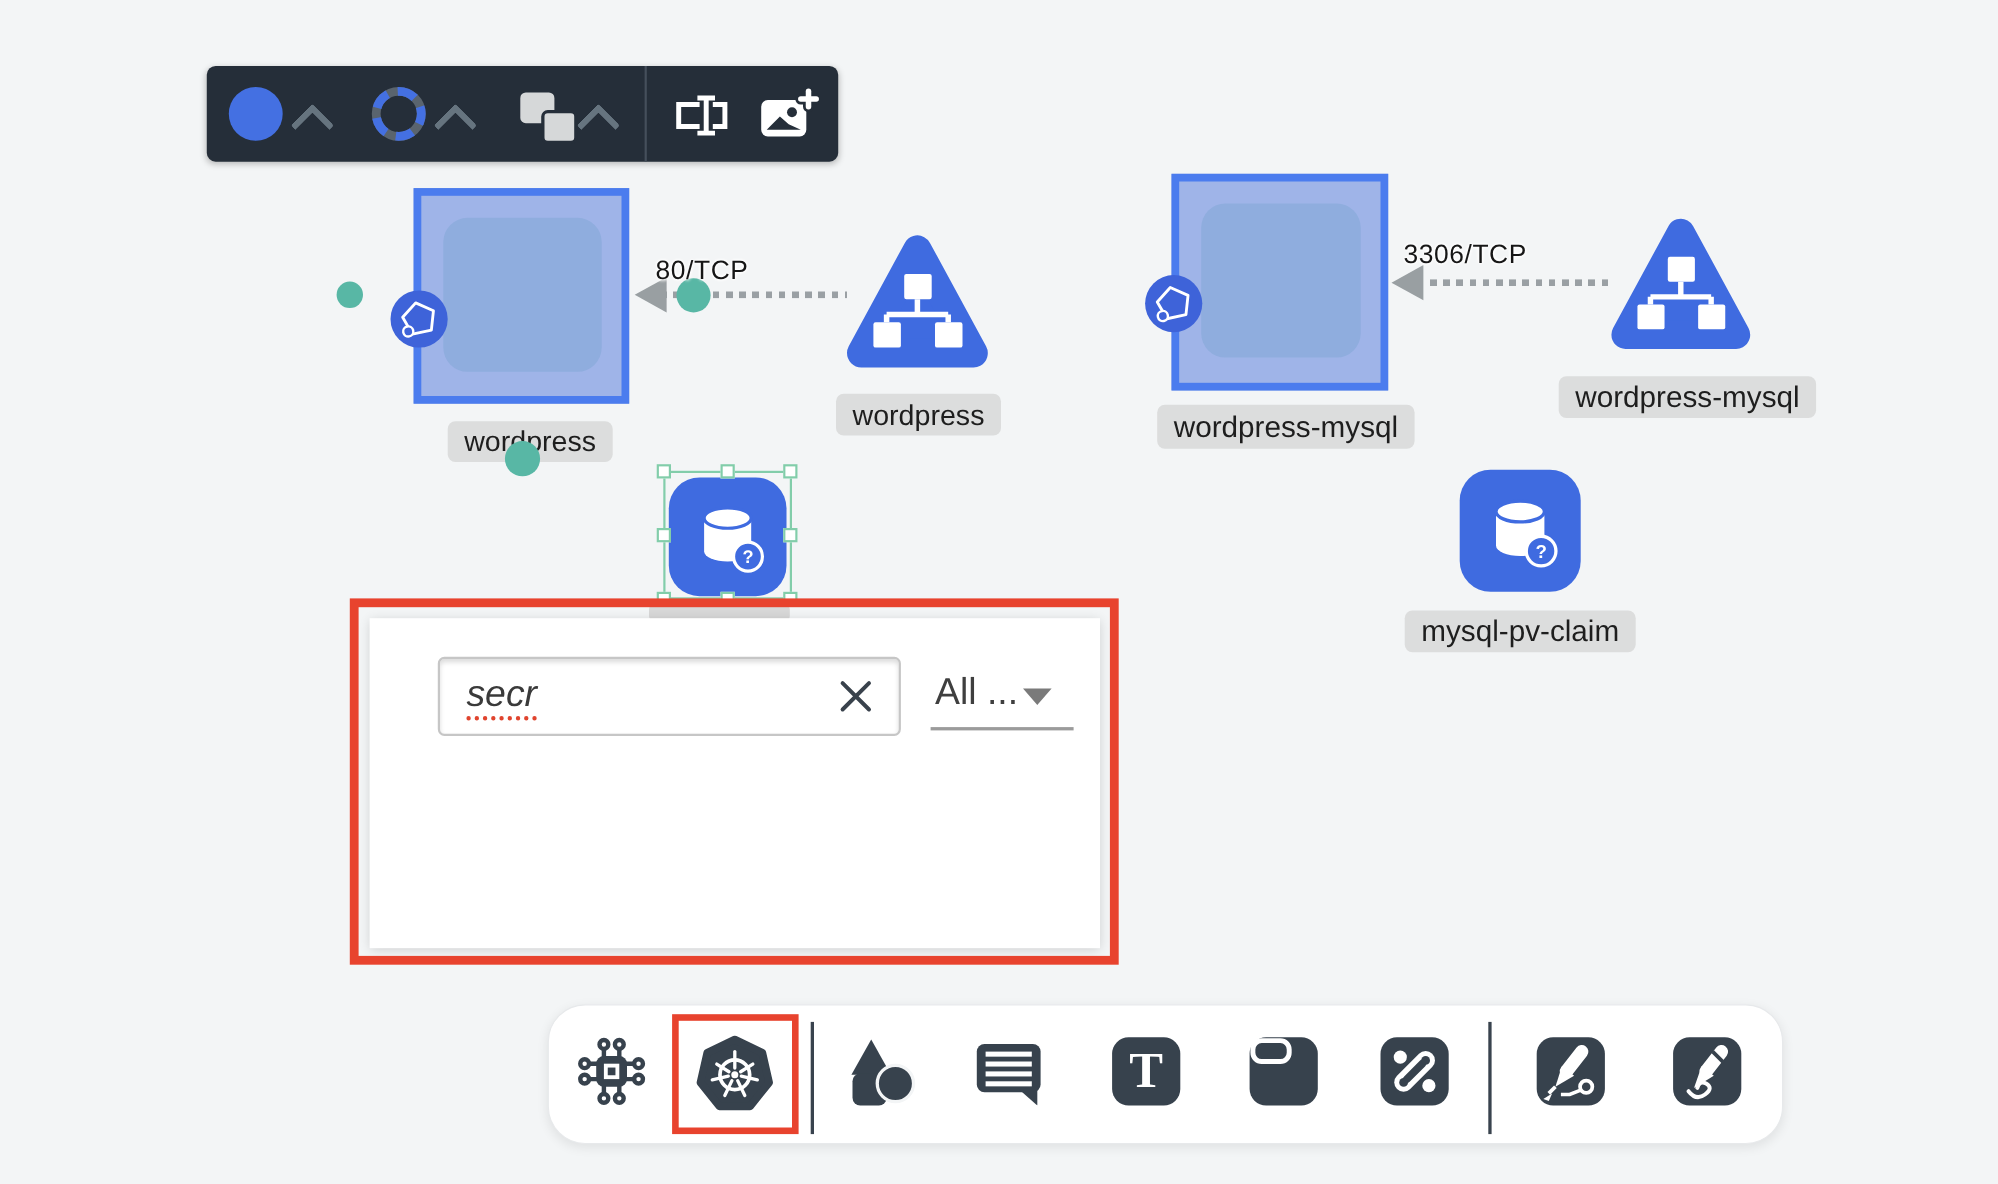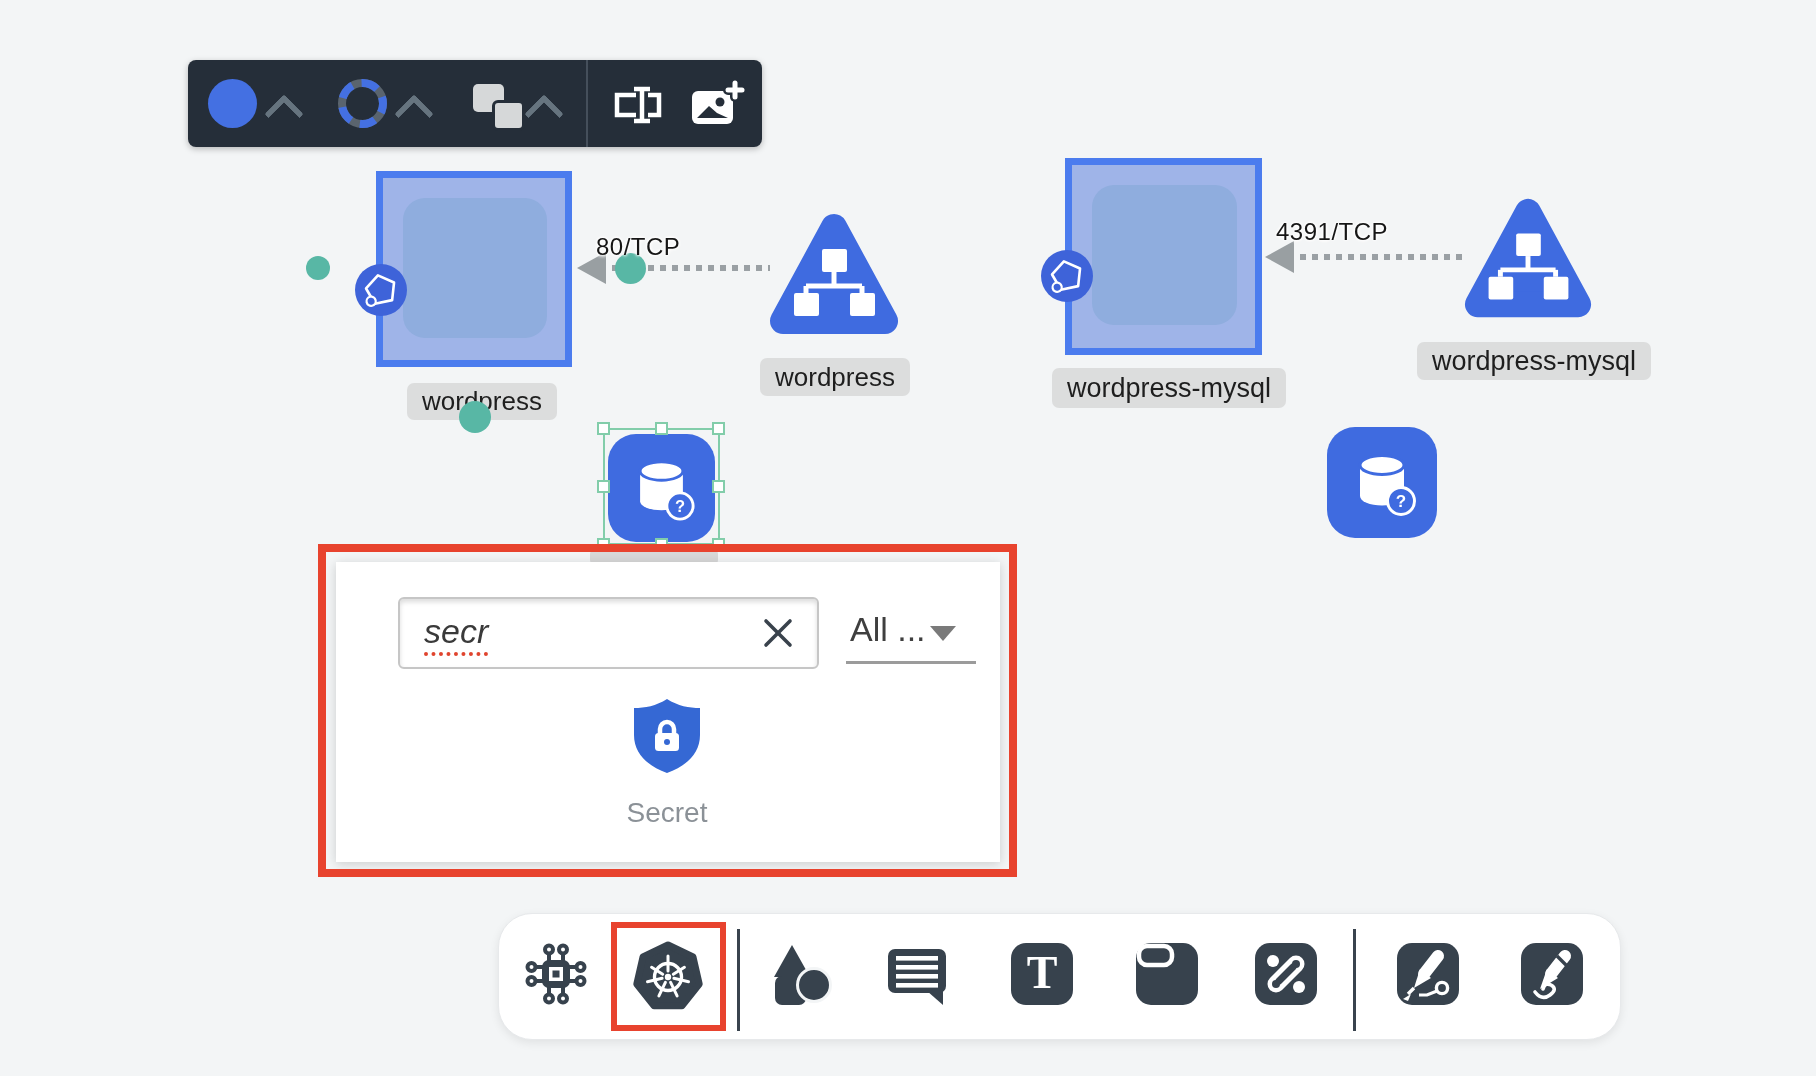--- a/index.html
+++ b/index.html
@@ -178,7 +178,7 @@
 
   <div class="edge-line" id="edge2-line"></div>
   <div class="arrowhead" id="edge2-arrow"></div>
-  <div class="edge-label" id="edge2-label">4391/TCP</div>
+  <div class="edge-label" id="edge2-label">3306/TCP</div>
 
   <svg class="svc-triangle" id="svc2" width="136" height="136" viewBox="0 0 138 138">
     <path d="M69 20 L120 114 L18 114 Z" fill="#3f6be0" stroke="#3f6be0" stroke-width="26" stroke-linejoin="round"></path>

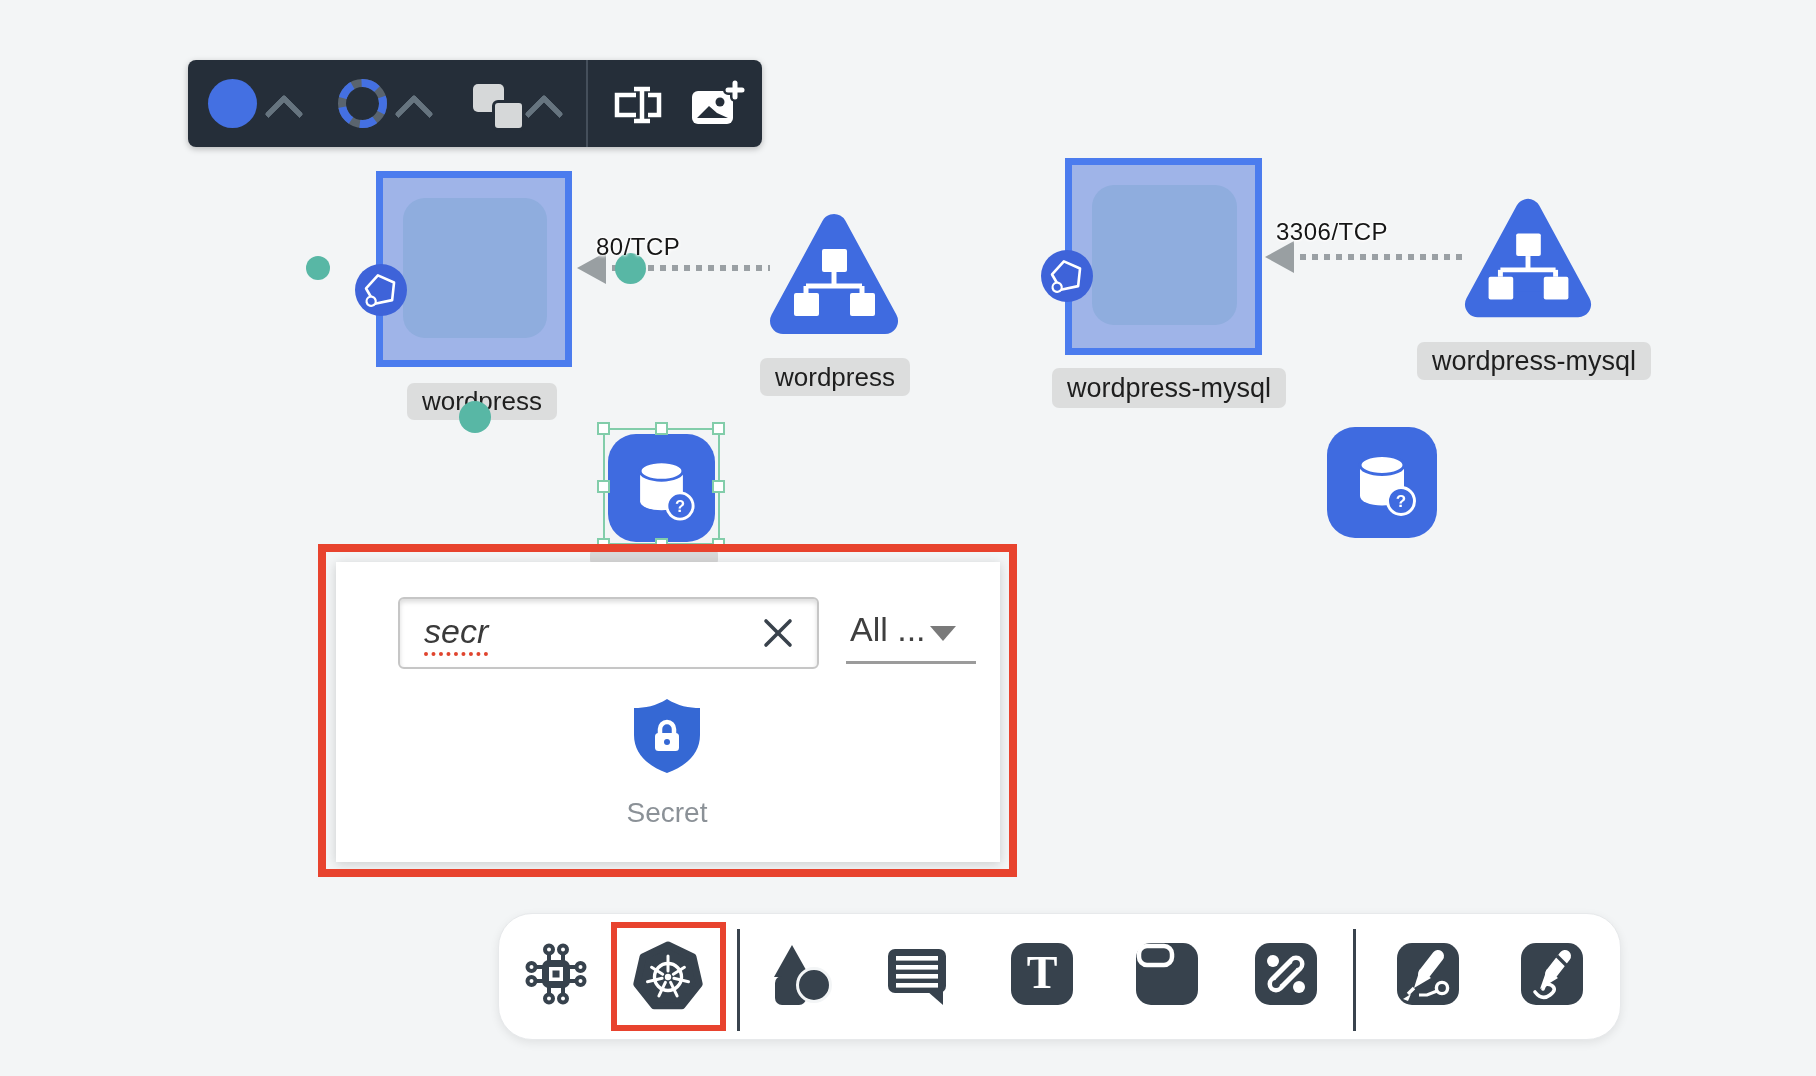--- a/index.html
+++ b/index.html
@@ -204,6 +204,7 @@
       <text x="74" y="80" font-size="17" font-weight="bold" fill="#fff" text-anchor="middle" font-family="Liberation Sans, sans-serif">?</text>
     </svg>
   </div>
+  <div class="chip" id="pvc-label">mysql-pv-claim</div>
 
   <div id="hidden-label-sliver"></div>
   <div id="sel-outline"></div>

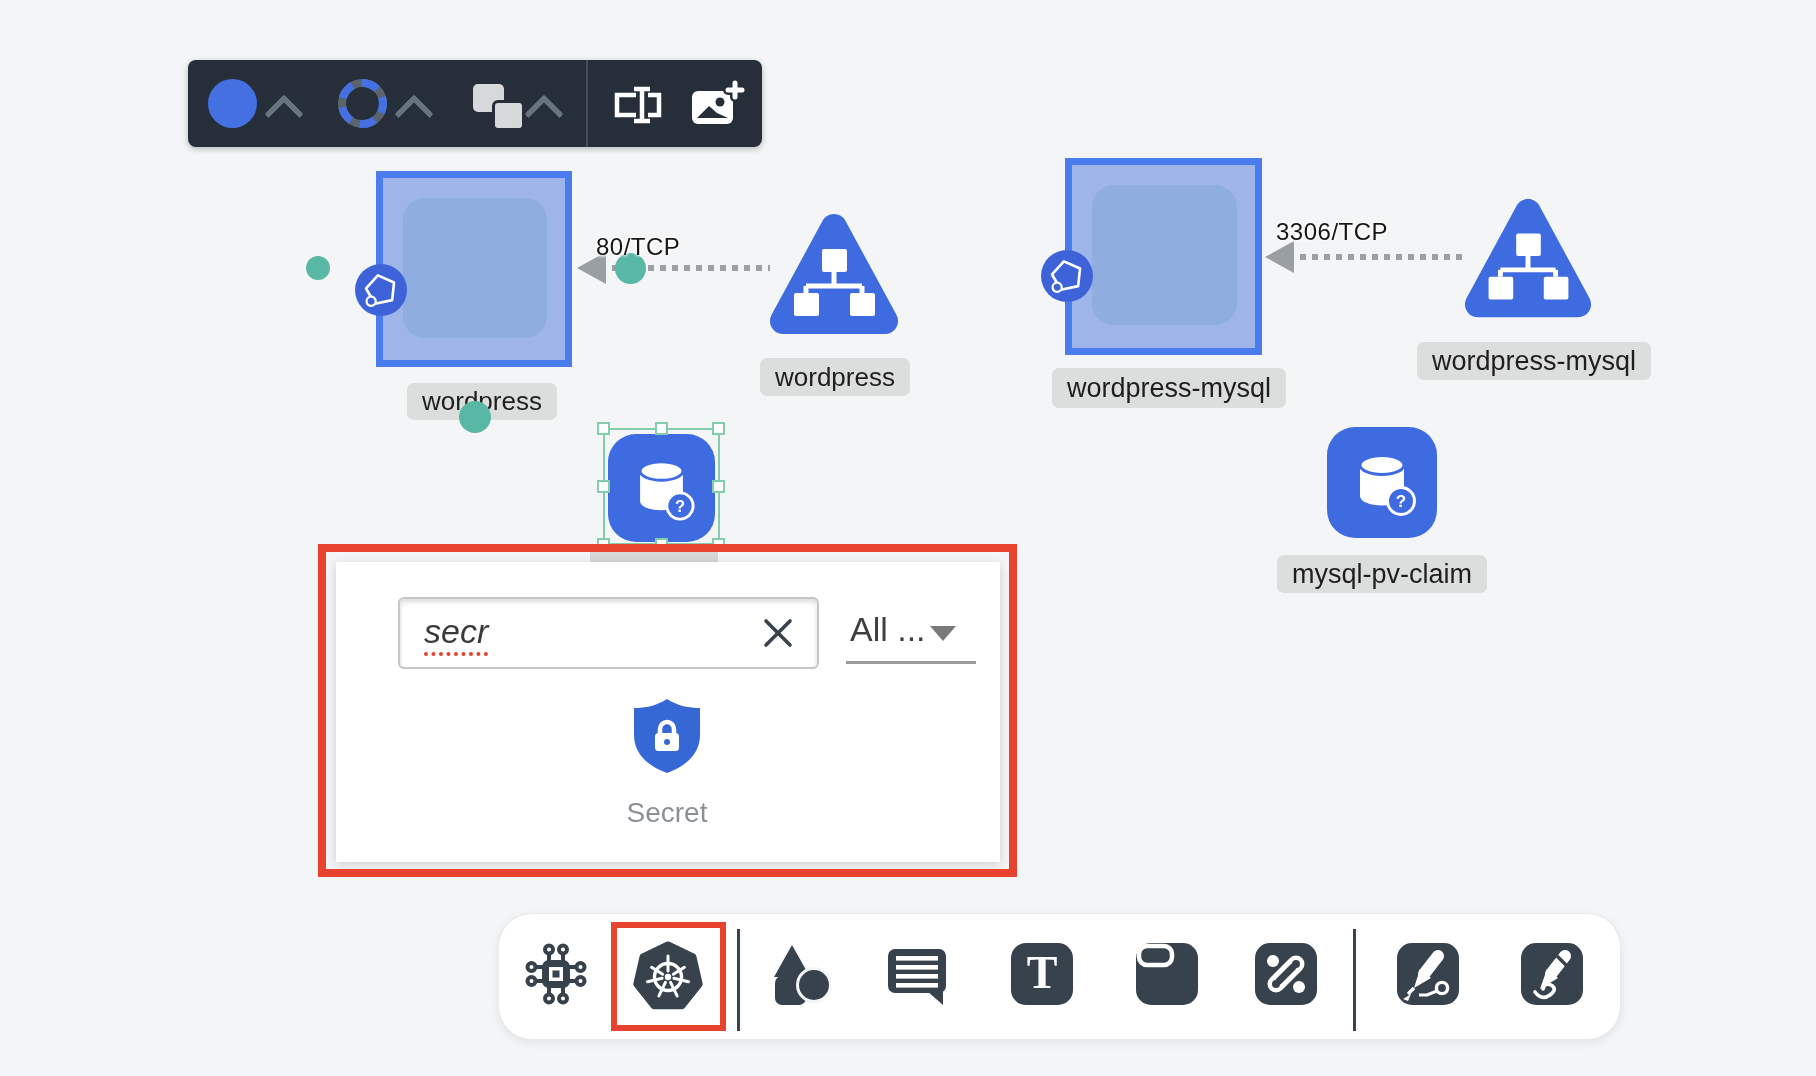--- a/index.html
+++ b/index.html
@@ -239,15 +239,6 @@
     <div id="filter-caret"></div>
   </div>
   <div id="filter-underline"></div>
-  <div id="result-item">
-    <svg width="74" height="78" viewBox="0 0 72 78">
-      <path d="M36 2 C47 9 58 11 69 11 L69 38 C69 57 55 69 36 76 C17 69 3 57 3 38 L3 11 C14 11 25 9 36 2 Z" fill="#3568d4"></path>
-      <path d="M29 38 v-6 a7 7 0 0 1 14 0 v6" stroke="#fff" stroke-width="4.5" fill="none"></path>
-      <rect x="24" y="36" width="24" height="18" rx="3.5" fill="#fff"></rect>
-      <circle cx="36" cy="45" r="3" fill="#3568d4"></circle>
-    </svg>
-    <div id="result-label">Secret</div>
-  </div>
   <div id="popup-redbox"></div>
 
   <div id="bottom-toolbar"></div>

